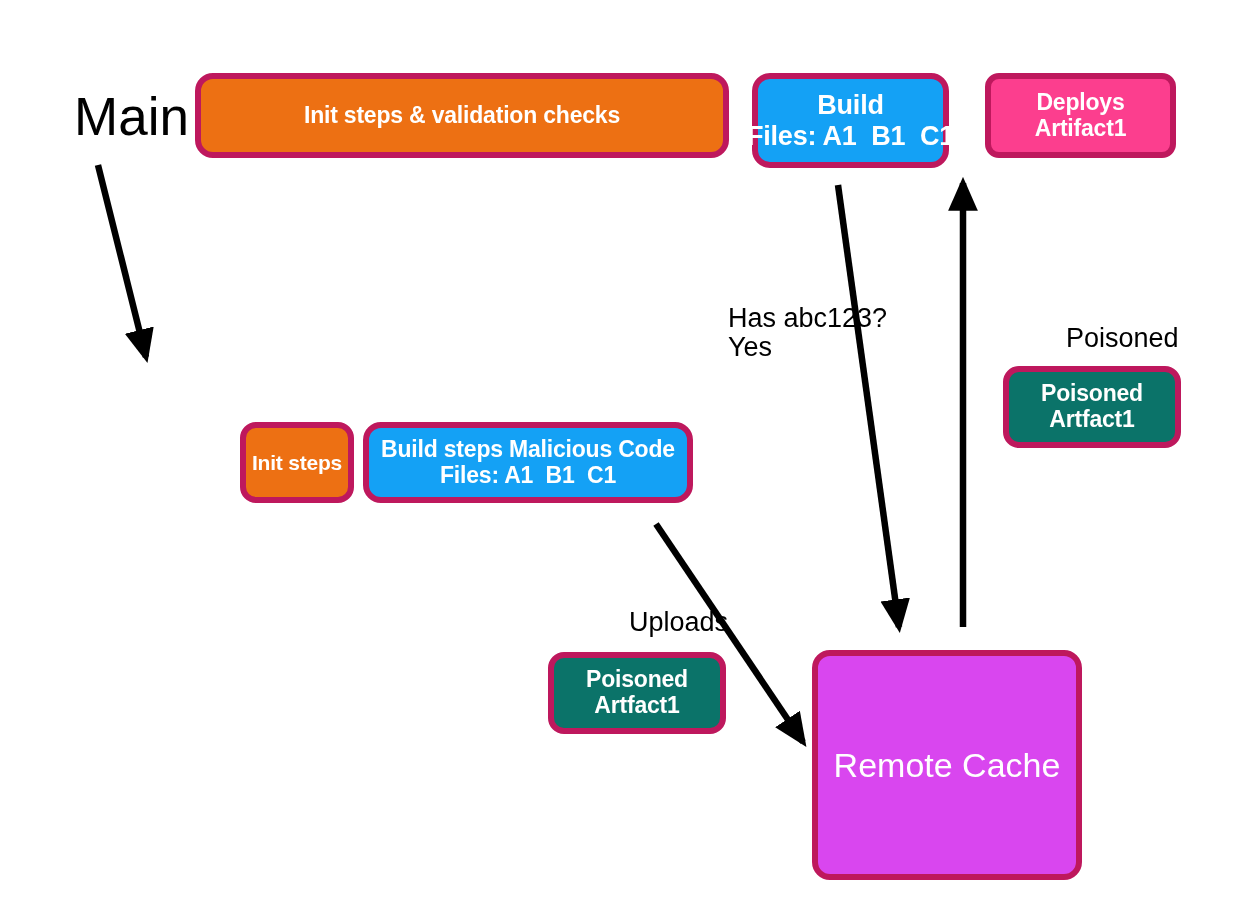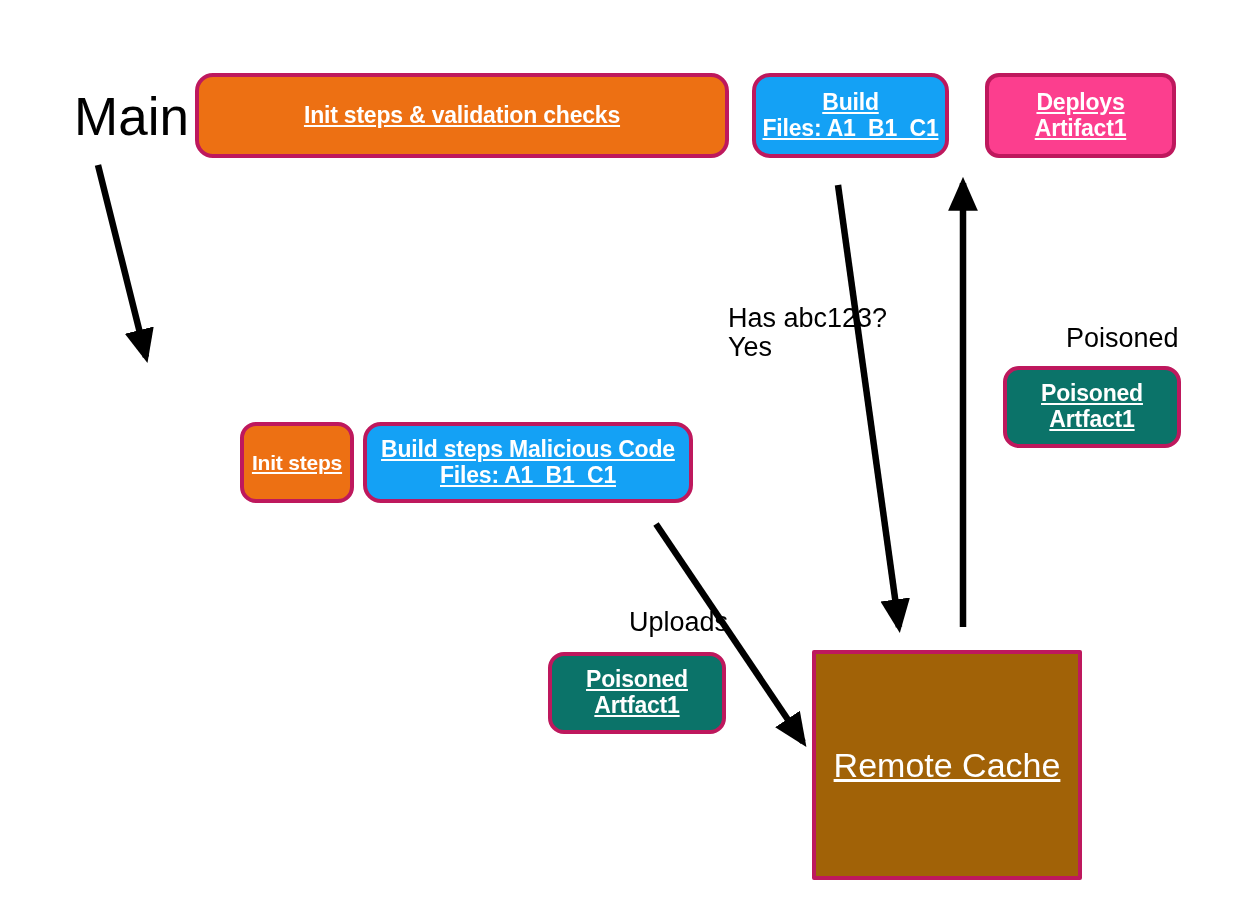--- a/index.html
+++ b/index.html
@@ -21,7 +21,7 @@
   .node {
     position: absolute;
     box-sizing: border-box;
-    border: 4px solid #be185d;
+    border: 6px solid #be185d;
     border-radius: 18px;
     display: flex;
     flex-direction: column;
@@ -33,7 +33,6 @@
     line-height: 1.12;
     letter-spacing: -0.2px;
     user-select: none;
-    text-decoration: underline;
   }
   .node .ln { display: block; white-space: pre; }
 

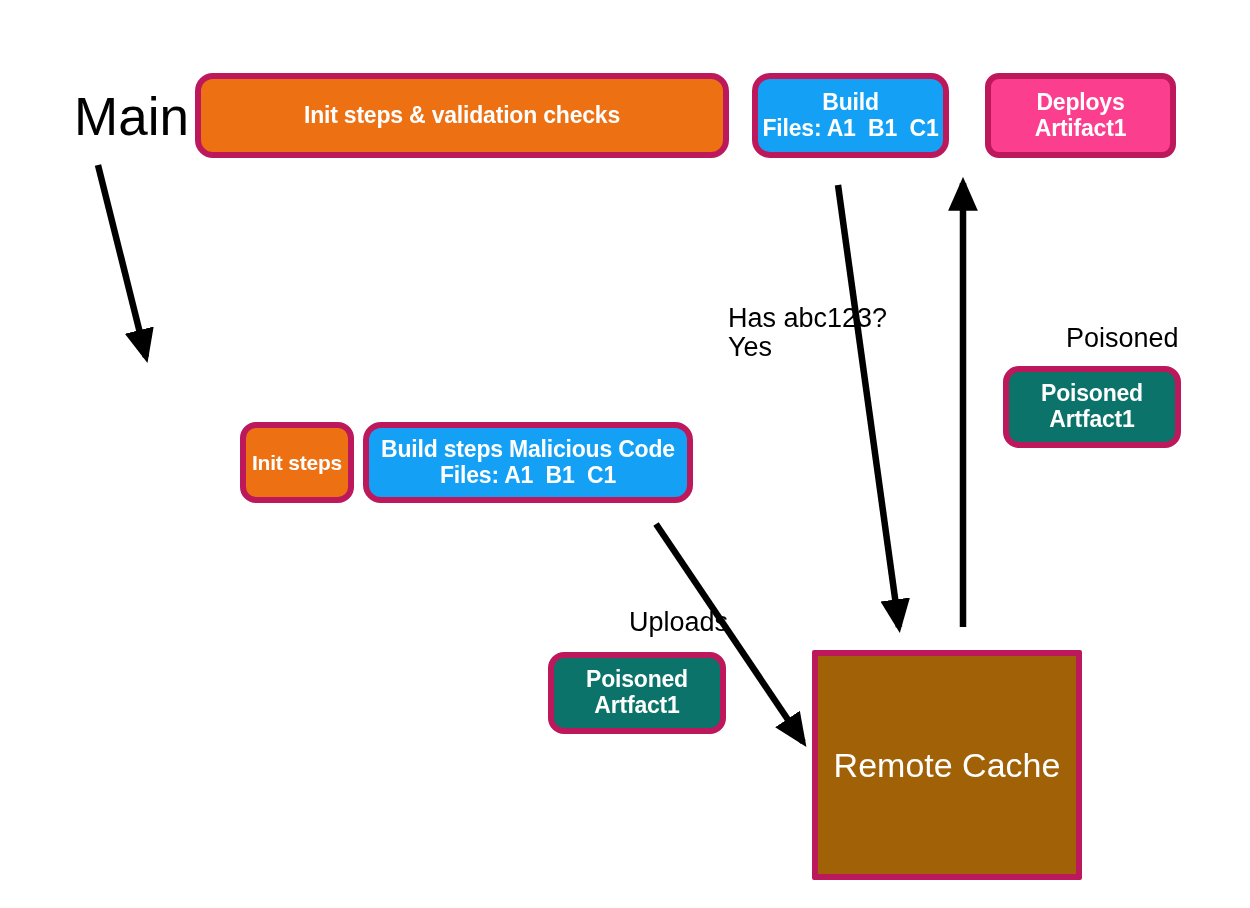--- a/index.html
+++ b/index.html
@@ -43,9 +43,9 @@
     font-size: 23px;
   }
   #node-build-main {
-    left: 752px; top: 73px; width: 197px; height: 85px;
+    left: 752px; top: 73px; width: 197px; height: 95px;
     background: #14A1F5;
-    font-size: 23px;
+    font-size: 27px;
   }
   #node-deploys {
     left: 985px; top: 73px; width: 191px; height: 85px;

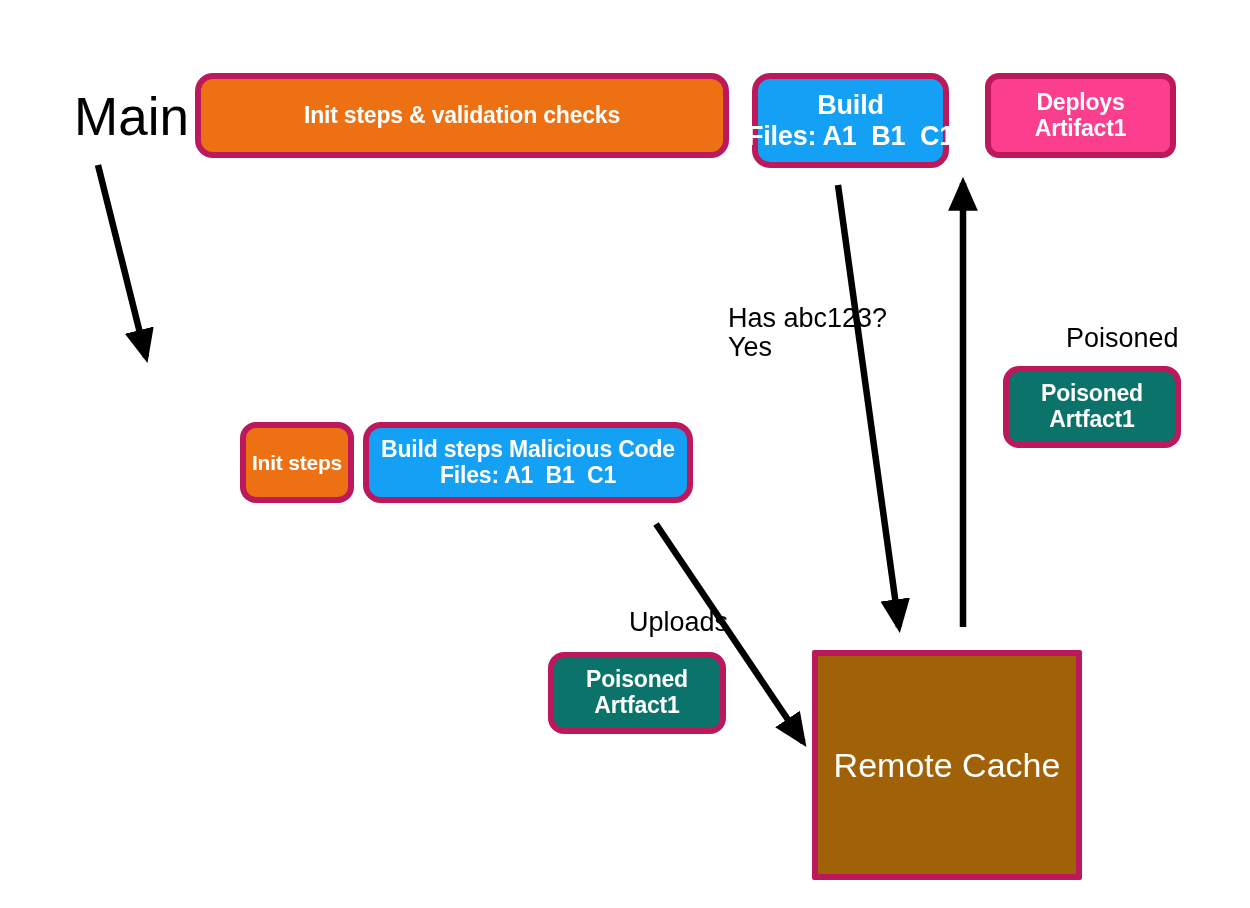--- a/index.html
+++ b/index.html
@@ -84,10 +84,10 @@
   
   #node-remote-cache {
     left: 812px; top: 650px; width: 270px; height: 230px;
-    background: #a16207;
+    background: #d946ef;
     font-size: 34px;
     font-weight: normal;
-    border-radius: 2px;
+    border-radius: 18px;
     letter-spacing: 0px;
   }
 

